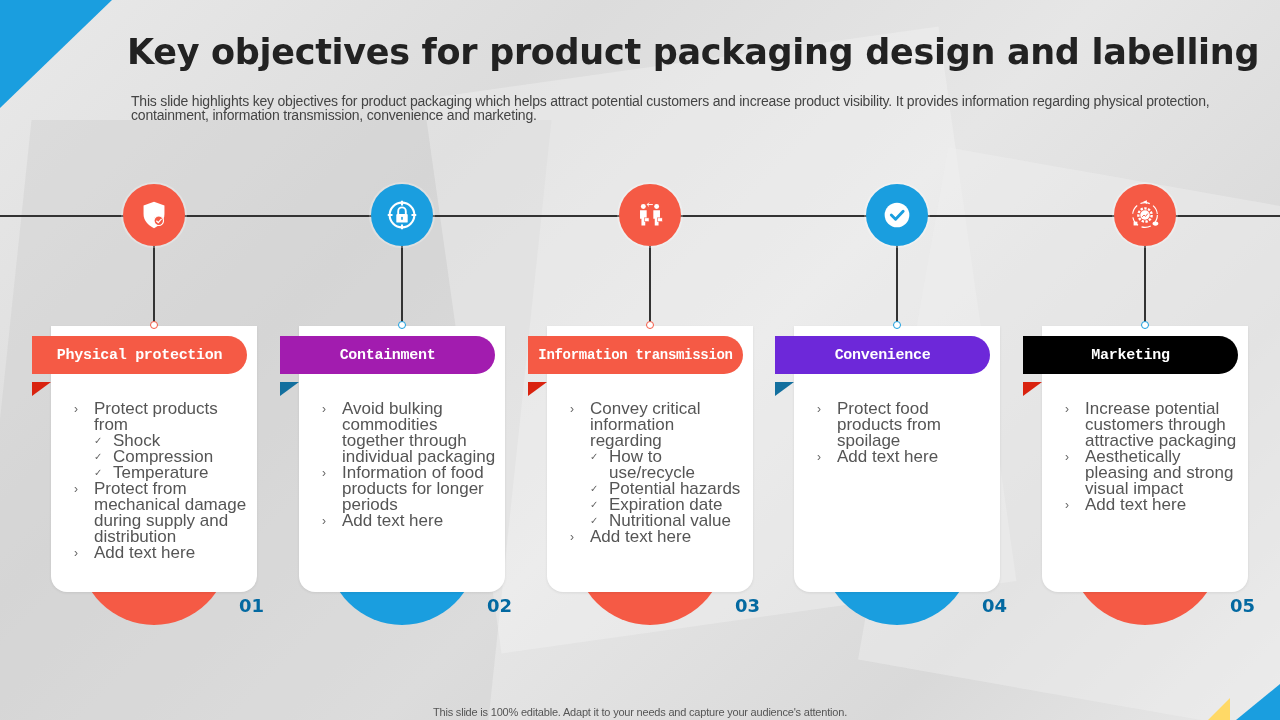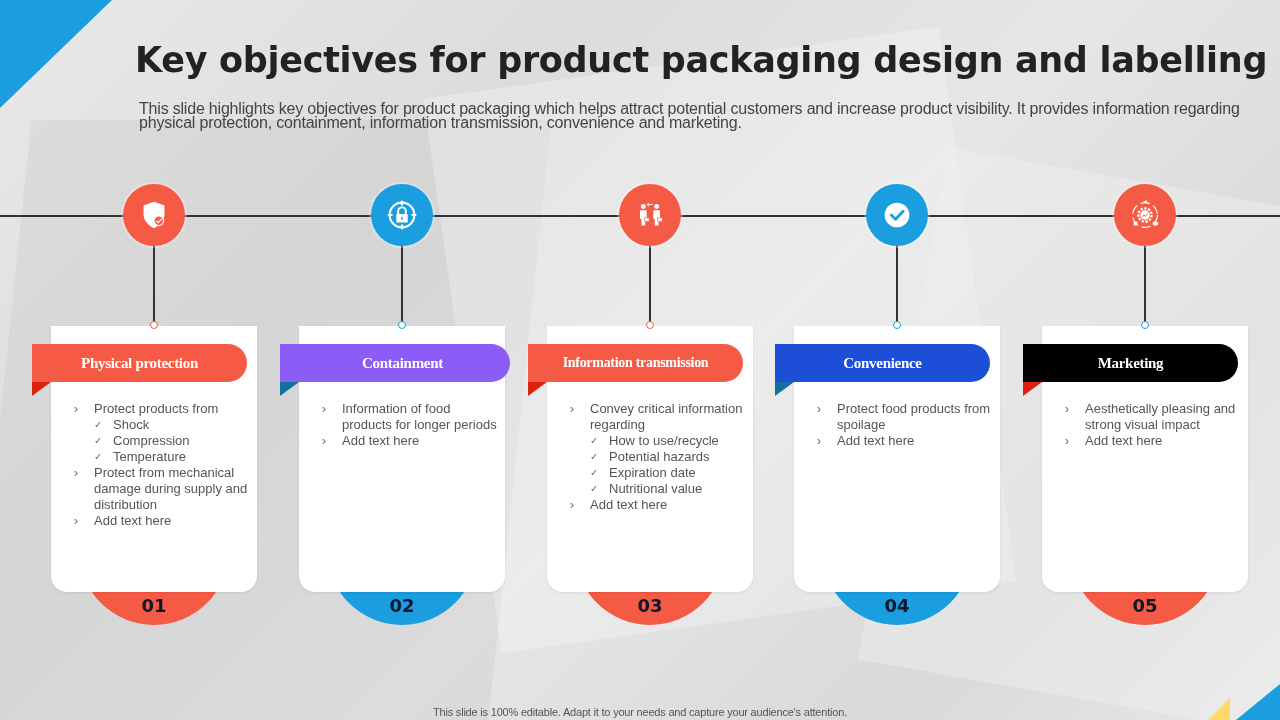--- a/index.html
+++ b/index.html
@@ -20,7 +20,7 @@
     .corner-br-yellow { position: absolute; right: 50px; bottom: 0; width: 0; height: 0;
       border-bottom: 22px solid #ffd966; border-left: 22px solid transparent; }
 
-    .title { position: absolute; left: 123px; top: 28px; margin: 12px;
+    .title { position: absolute; left: 123px; top: 28px; margin: 4px;
       font-family: "DejaVu Sans", sans-serif; font-weight: bold; font-size: 35px; color: #222; letter-spacing: -0.3px; white-space: nowrap; }
     .subtitle { position: absolute; left: 123px; top: 86px; width: 1110px; margin: 16px;
       font-size: 16px; line-height: 14px; color: #444; letter-spacing: -0.2px; }

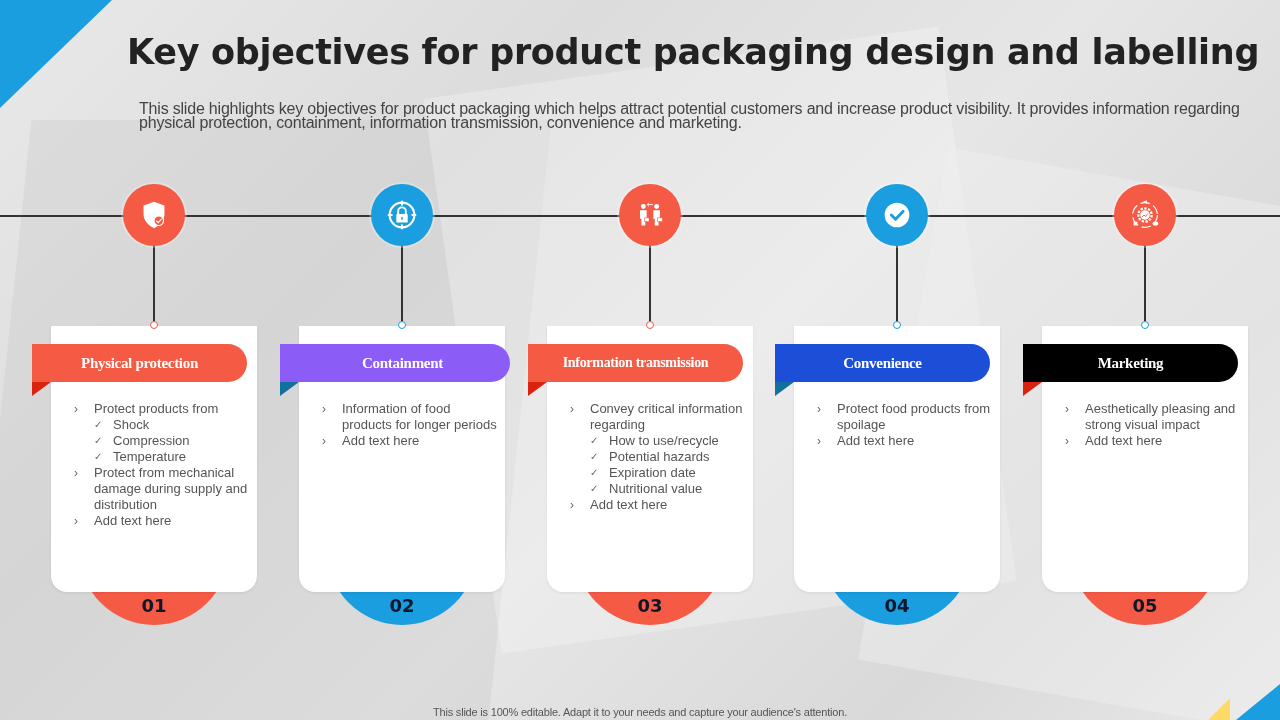--- a/index.html
+++ b/index.html
@@ -22,8 +22,8 @@
 
     .title { position: absolute; left: 123px; top: 28px; margin: 4px;
       font-family: "DejaVu Sans", sans-serif; font-weight: bold; font-size: 35px; color: #222; letter-spacing: -0.3px; white-space: nowrap; }
-    .subtitle { position: absolute; left: 123px; top: 86px; width: 1110px; margin: 16px;
-      font-size: 16px; line-height: 14px; color: #444; letter-spacing: -0.2px; }
+    .subtitle { position: absolute; left: 123px; top: 86px; width: 1110px; margin: 8px;
+      font-size: 14px; line-height: 14px; color: #444; letter-spacing: -0.2px; }
 
     .timeline { position: absolute; left: 0; top: 215px; width: 1280px; height: 1.5px; background: #333; }
 

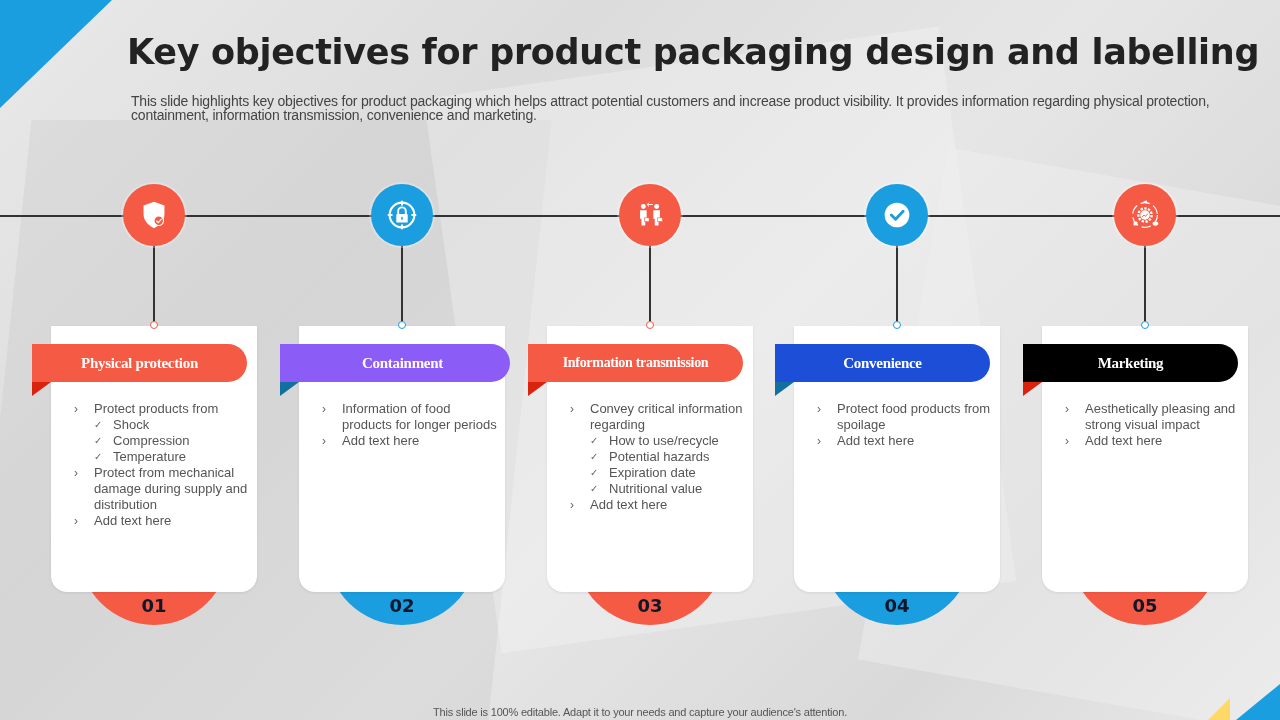--- a/index.html
+++ b/index.html
@@ -42,9 +42,9 @@
 
     .card { position: absolute; top: 326px; left: 7px; width: 206px; height: 266px; background: #fff; border-radius: 0 0 16px 16px;
       box-shadow: 0 1px 3px rgba(0,0,0,0.08); }
-    .ribbon { position: absolute; top: 344px; left: -12px; width: 215px; height: 38px; border-radius: 0 19px 19px 0;
+    .ribbon { position: absolute; top: 336px; left: -12px; width: 215px; height: 38px; border-radius: 0 19px 19px 0;
       display: flex; align-items: center; justify-content: center;
-      font-family: Liberation Serif, serif; font-weight: bold; font-size: 15px; color: #fff; letter-spacing: -0.3px; white-space: nowrap; }
+      font-family: Liberation Mono, monospace; font-weight: bold; font-size: 15px; color: #fff; letter-spacing: -0.3px; white-space: nowrap; }
     .fold { position: absolute; top: 382px; left: -12px; width: 0; height: 0; border-right: 19px solid transparent; border-top: 14px solid; }
 
     .list { position: absolute; top: 401px; left: 30px; width: 175px; margin: 0; padding: 0; list-style: none;

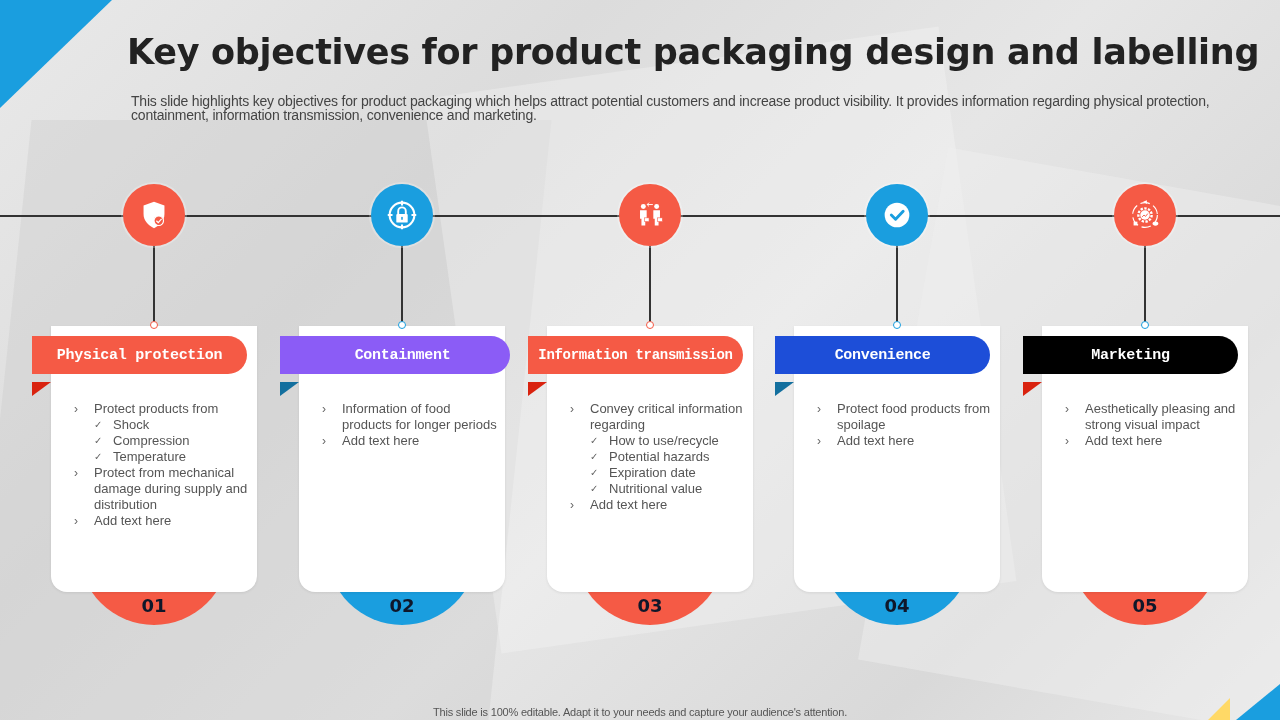--- a/index.html
+++ b/index.html
@@ -105,7 +105,7 @@
   <div class="num-circle" style="background:#1a9edf;"></div>
   <div class="num-label">02</div>
   <div class="card"></div>
-  <div class="ribbon" style="background:#8b5cf6;padding-left:15px;">Containment</div>
+  <div class="ribbon" style="background:#a21caf;">Containment</div>
   <div class="fold" style="border-top-color:#136f9e;"></div>
   <div class="connector"></div>
   <div class="dot" style="border-color:#1a9edf;"></div>

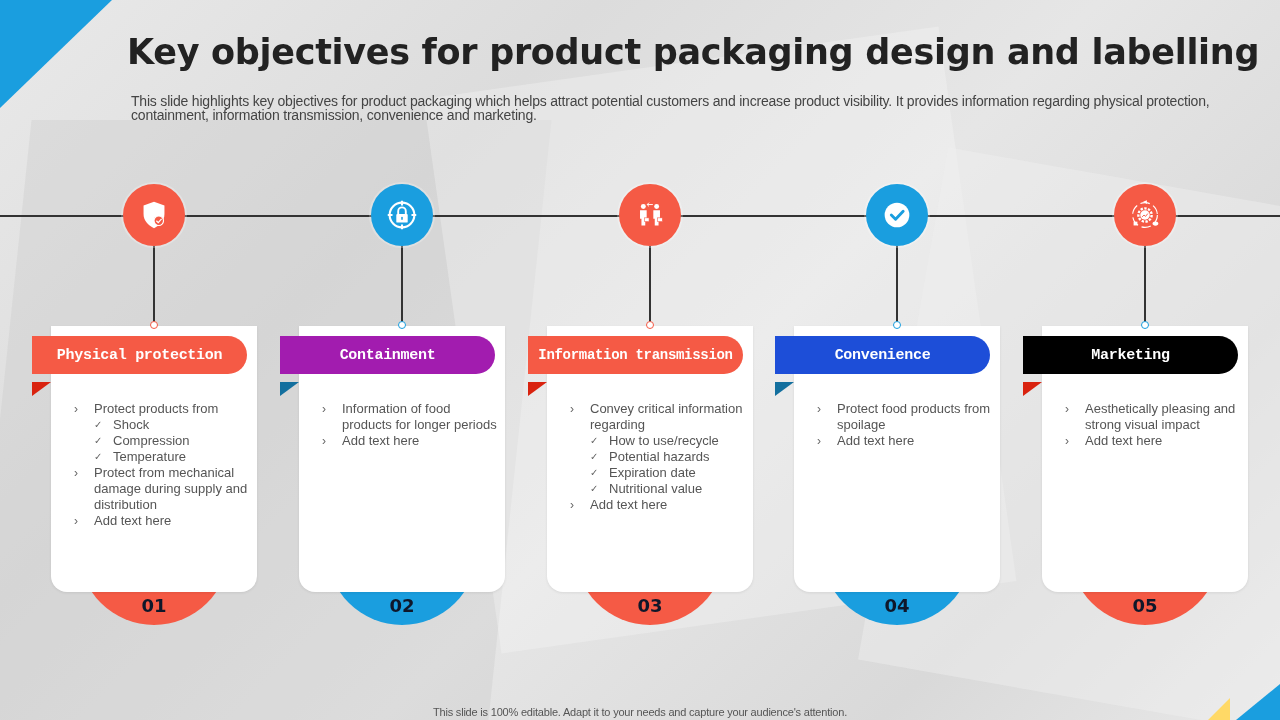--- a/index.html
+++ b/index.html
@@ -160,7 +160,7 @@
   <div class="num-circle" style="background:#1a9edf;"></div>
   <div class="num-label">04</div>
   <div class="card"></div>
-  <div class="ribbon" style="background:#1d4ed8;">Convenience</div>
+  <div class="ribbon" style="background:#6d28d9;">Convenience</div>
   <div class="fold" style="border-top-color:#136f9e;"></div>
   <div class="connector"></div>
   <div class="dot" style="border-color:#1a9edf;"></div>

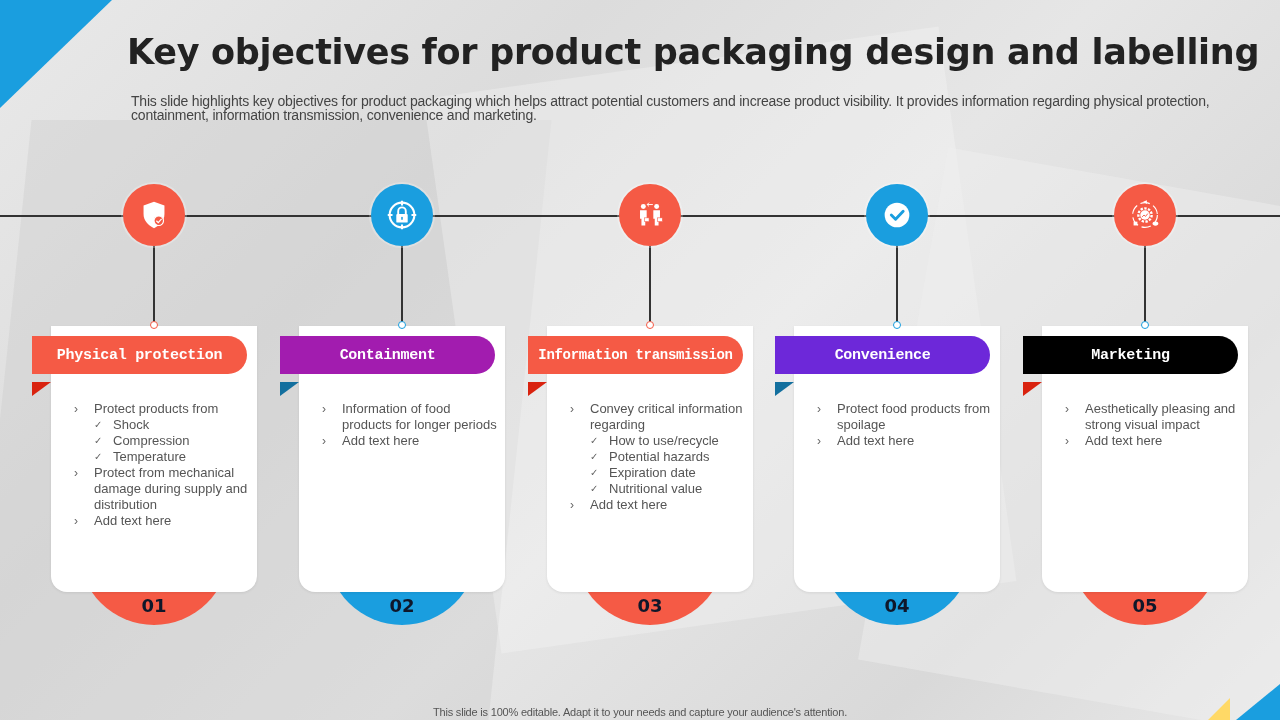--- a/index.html
+++ b/index.html
@@ -48,7 +48,7 @@
     .fold { position: absolute; top: 382px; left: -12px; width: 0; height: 0; border-right: 19px solid transparent; border-top: 14px solid; }
 
     .list { position: absolute; top: 401px; left: 30px; width: 175px; margin: 0; padding: 0; list-style: none;
-      font-size: 13px; line-height: 16px; color: #555; }
+      font-size: 17px; line-height: 16px; color: #555; }
     .list li { position: relative; padding-left: 20px; }
     .list li::before { content: "›"; position: absolute; left: 0; top: 0; color: #666; font-size: 12px; }
     .sub { list-style: none; margin: 0; padding: 0; }

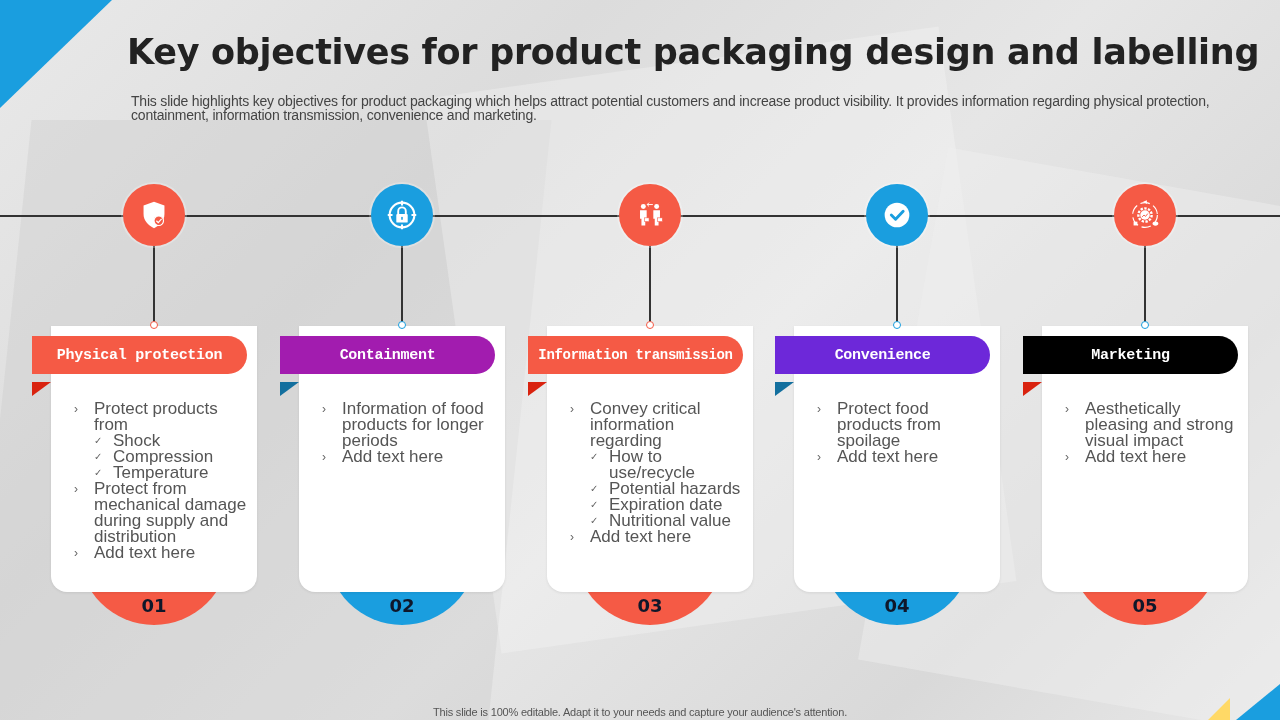--- a/index.html
+++ b/index.html
@@ -119,6 +119,7 @@
       </svg>
   </div>
   <ul class="list">
+    <li>Avoid bulking commodities together through individual packaging</li>
     <li>Information of food products for longer periods</li>
     <li>Add text here</li>
   </ul>

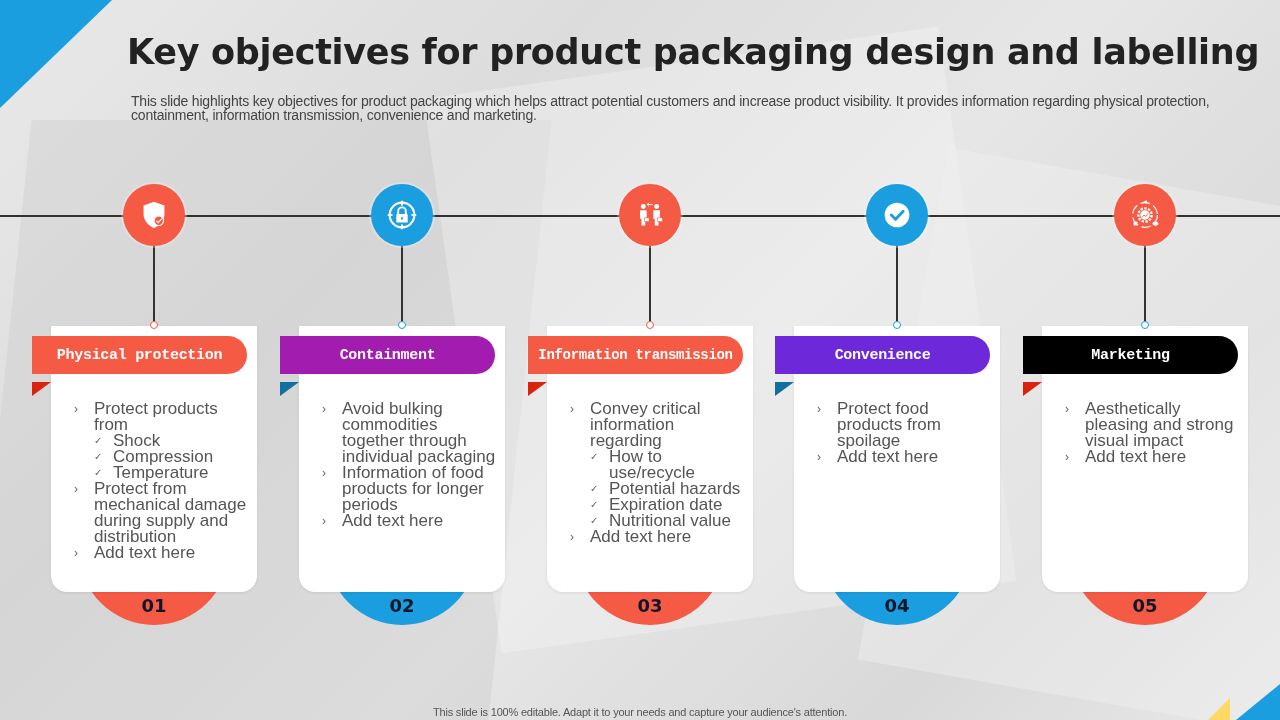--- a/index.html
+++ b/index.html
@@ -197,6 +197,7 @@
       </svg>
   </div>
   <ul class="list">
+    <li>Increase potential customers through attractive packaging</li>
     <li>Aesthetically pleasing and strong visual impact</li>
     <li>Add text here</li>
   </ul>

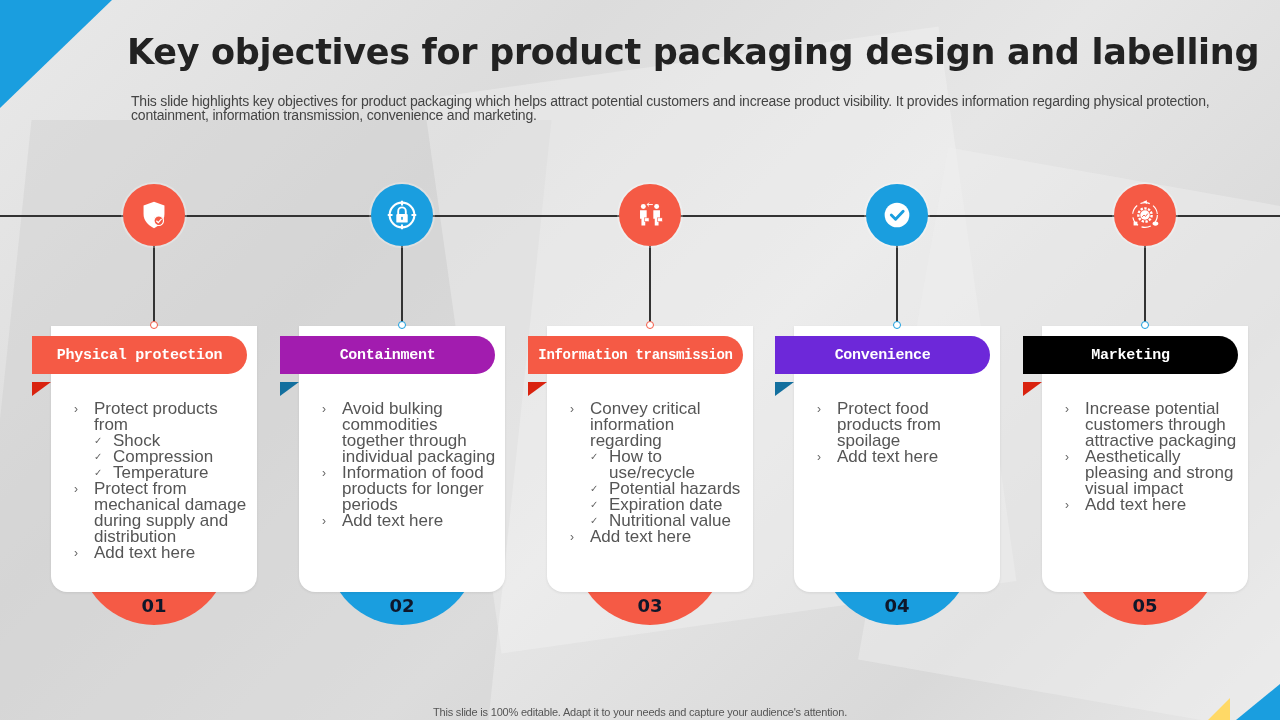--- a/index.html
+++ b/index.html
@@ -37,8 +37,8 @@
       background: #fff; border: 1px solid; }
 
     .num-circle { position: absolute; top: 475px; left: 50%; margin-left: -75px; width: 150px; height: 150px; border-radius: 50%; overflow: hidden; }
-    .num-label { position: absolute; top: 595px; left: 0; width: 100%; text-align: center;
-      font-family: "DejaVu Sans", sans-serif; font-weight: bold; font-size: 18px; color: #0f172a; }
+    .num-label { position: absolute; top: 595px; left: 0; width: 100%; text-align: right;
+      font-family: "DejaVu Sans", sans-serif; font-weight: bold; font-size: 18px; color: #0369a1; }
 
     .card { position: absolute; top: 326px; left: 7px; width: 206px; height: 266px; background: #fff; border-radius: 0 0 16px 16px;
       box-shadow: 0 1px 3px rgba(0,0,0,0.08); }

